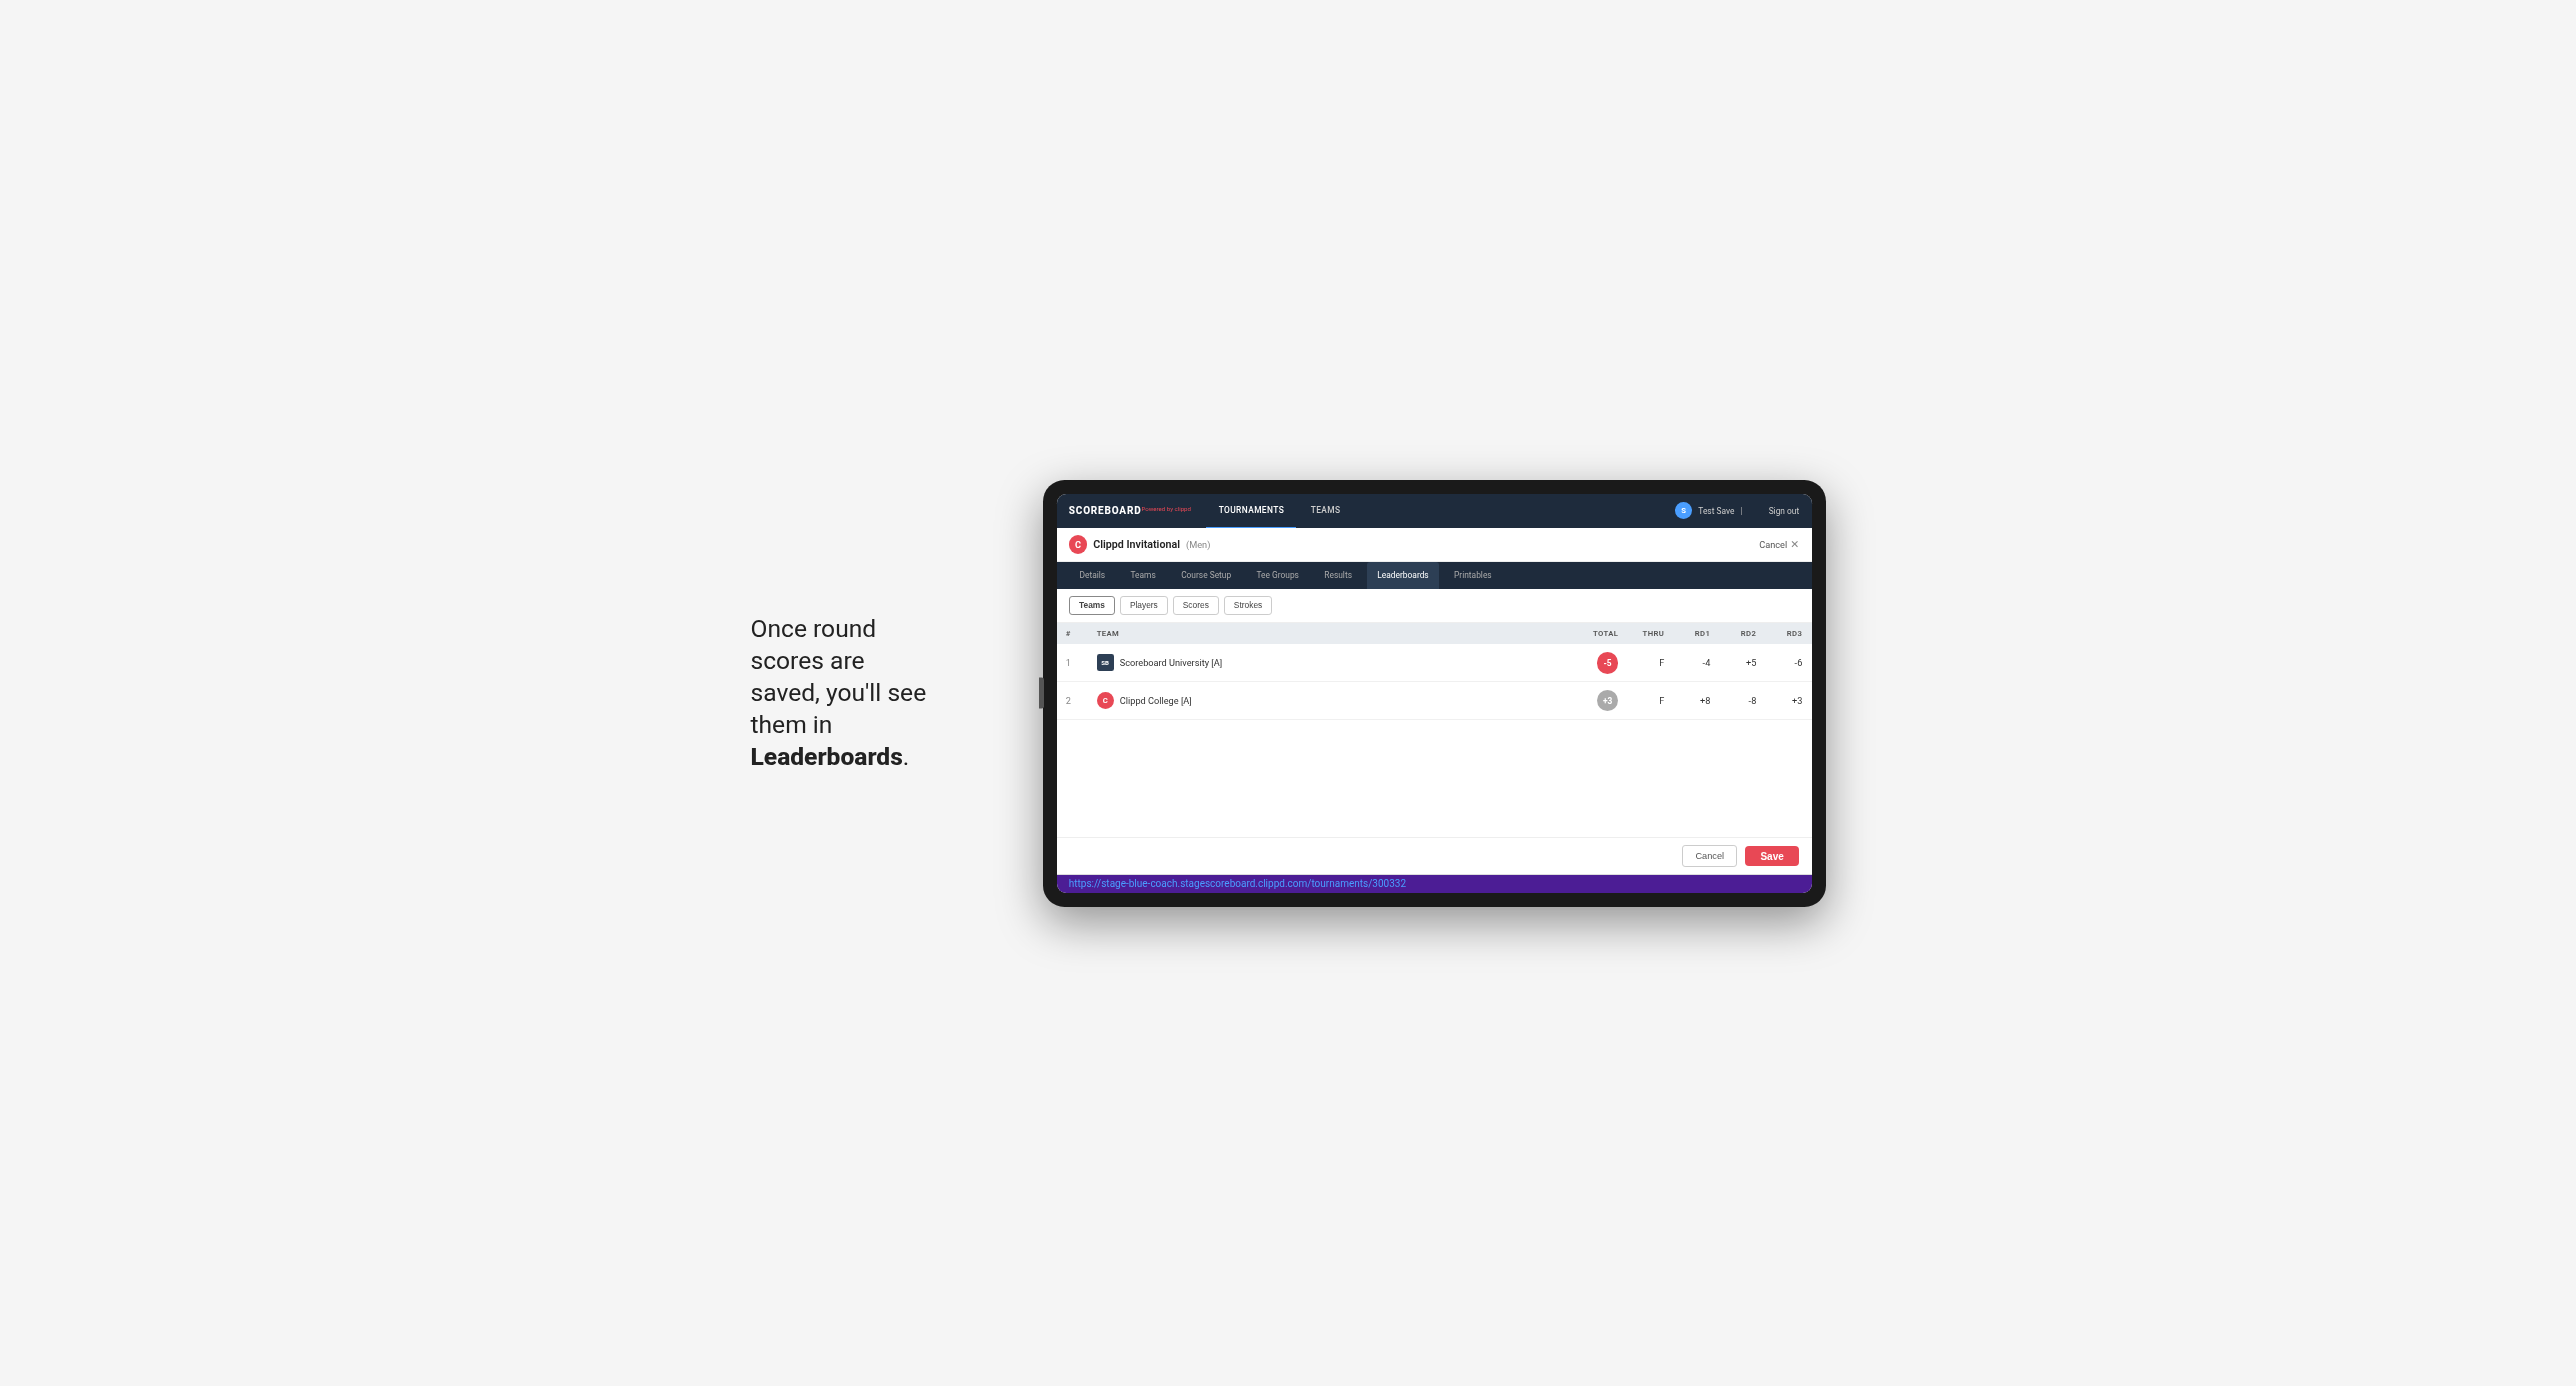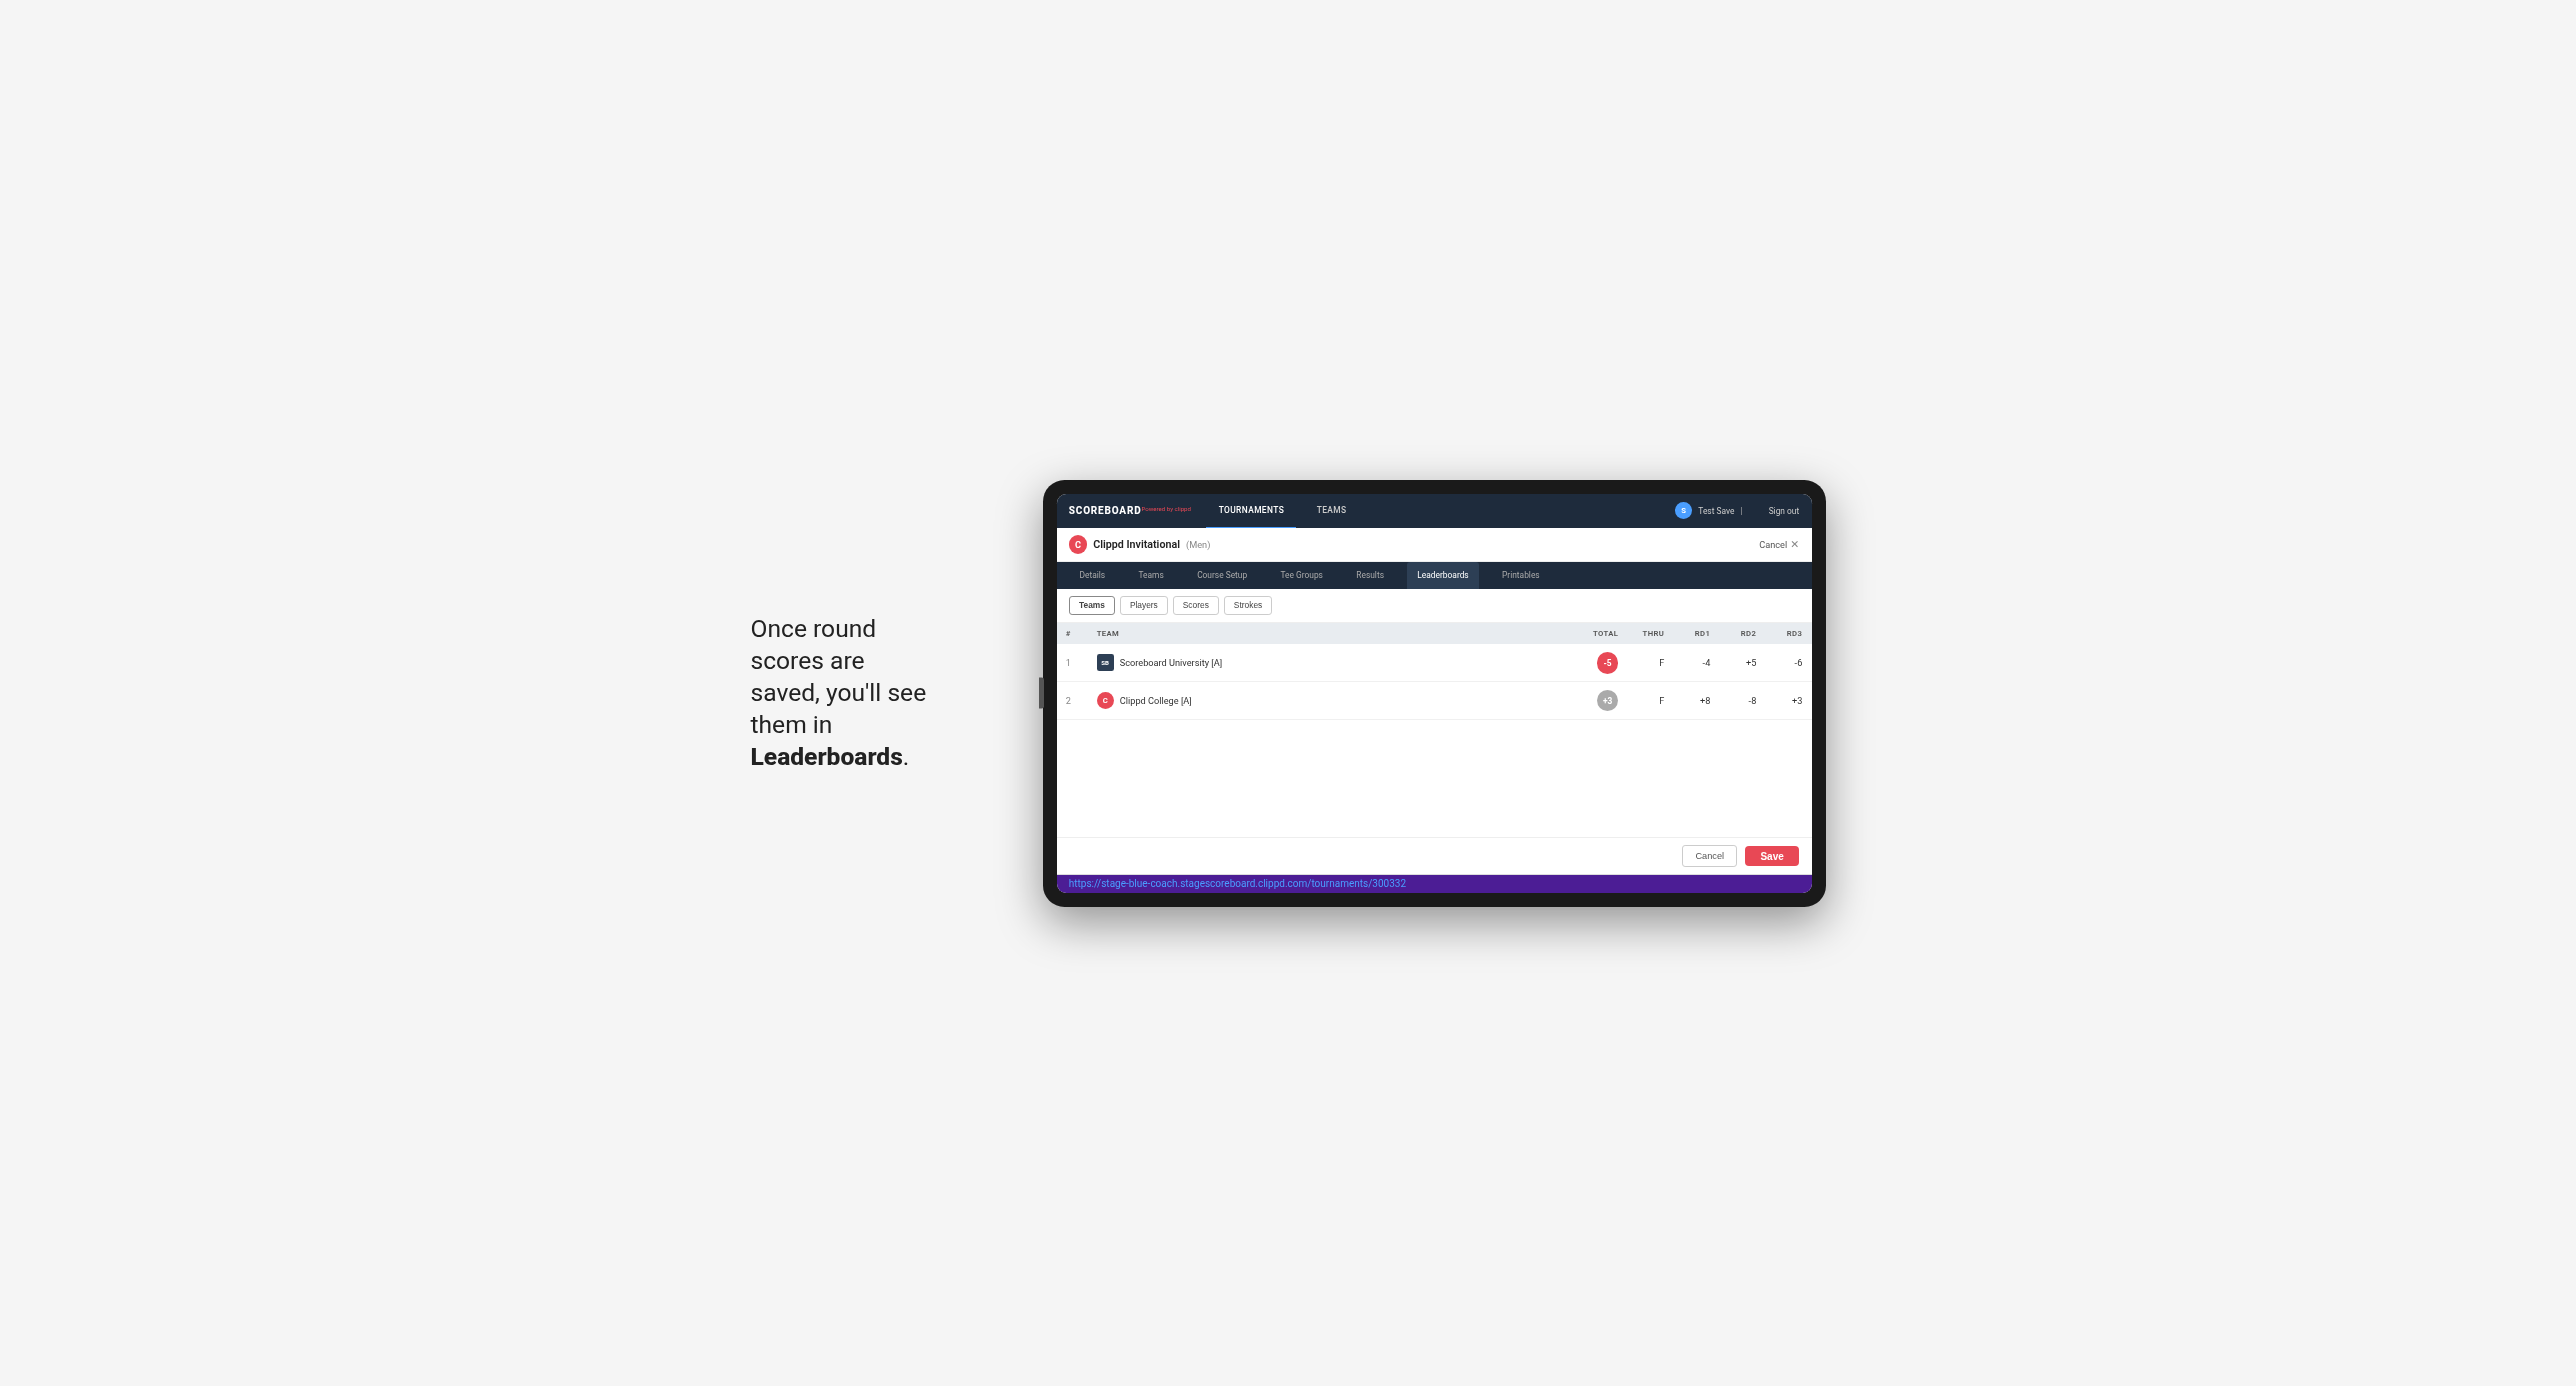--- a/index.html
+++ b/index.html
@@ -80,7 +80,7 @@
     }
     .navbar-nav {
       display: flex;
-      gap: 8px;
+      gap: 2px;
       flex: 1;
     }
     .nav-item {

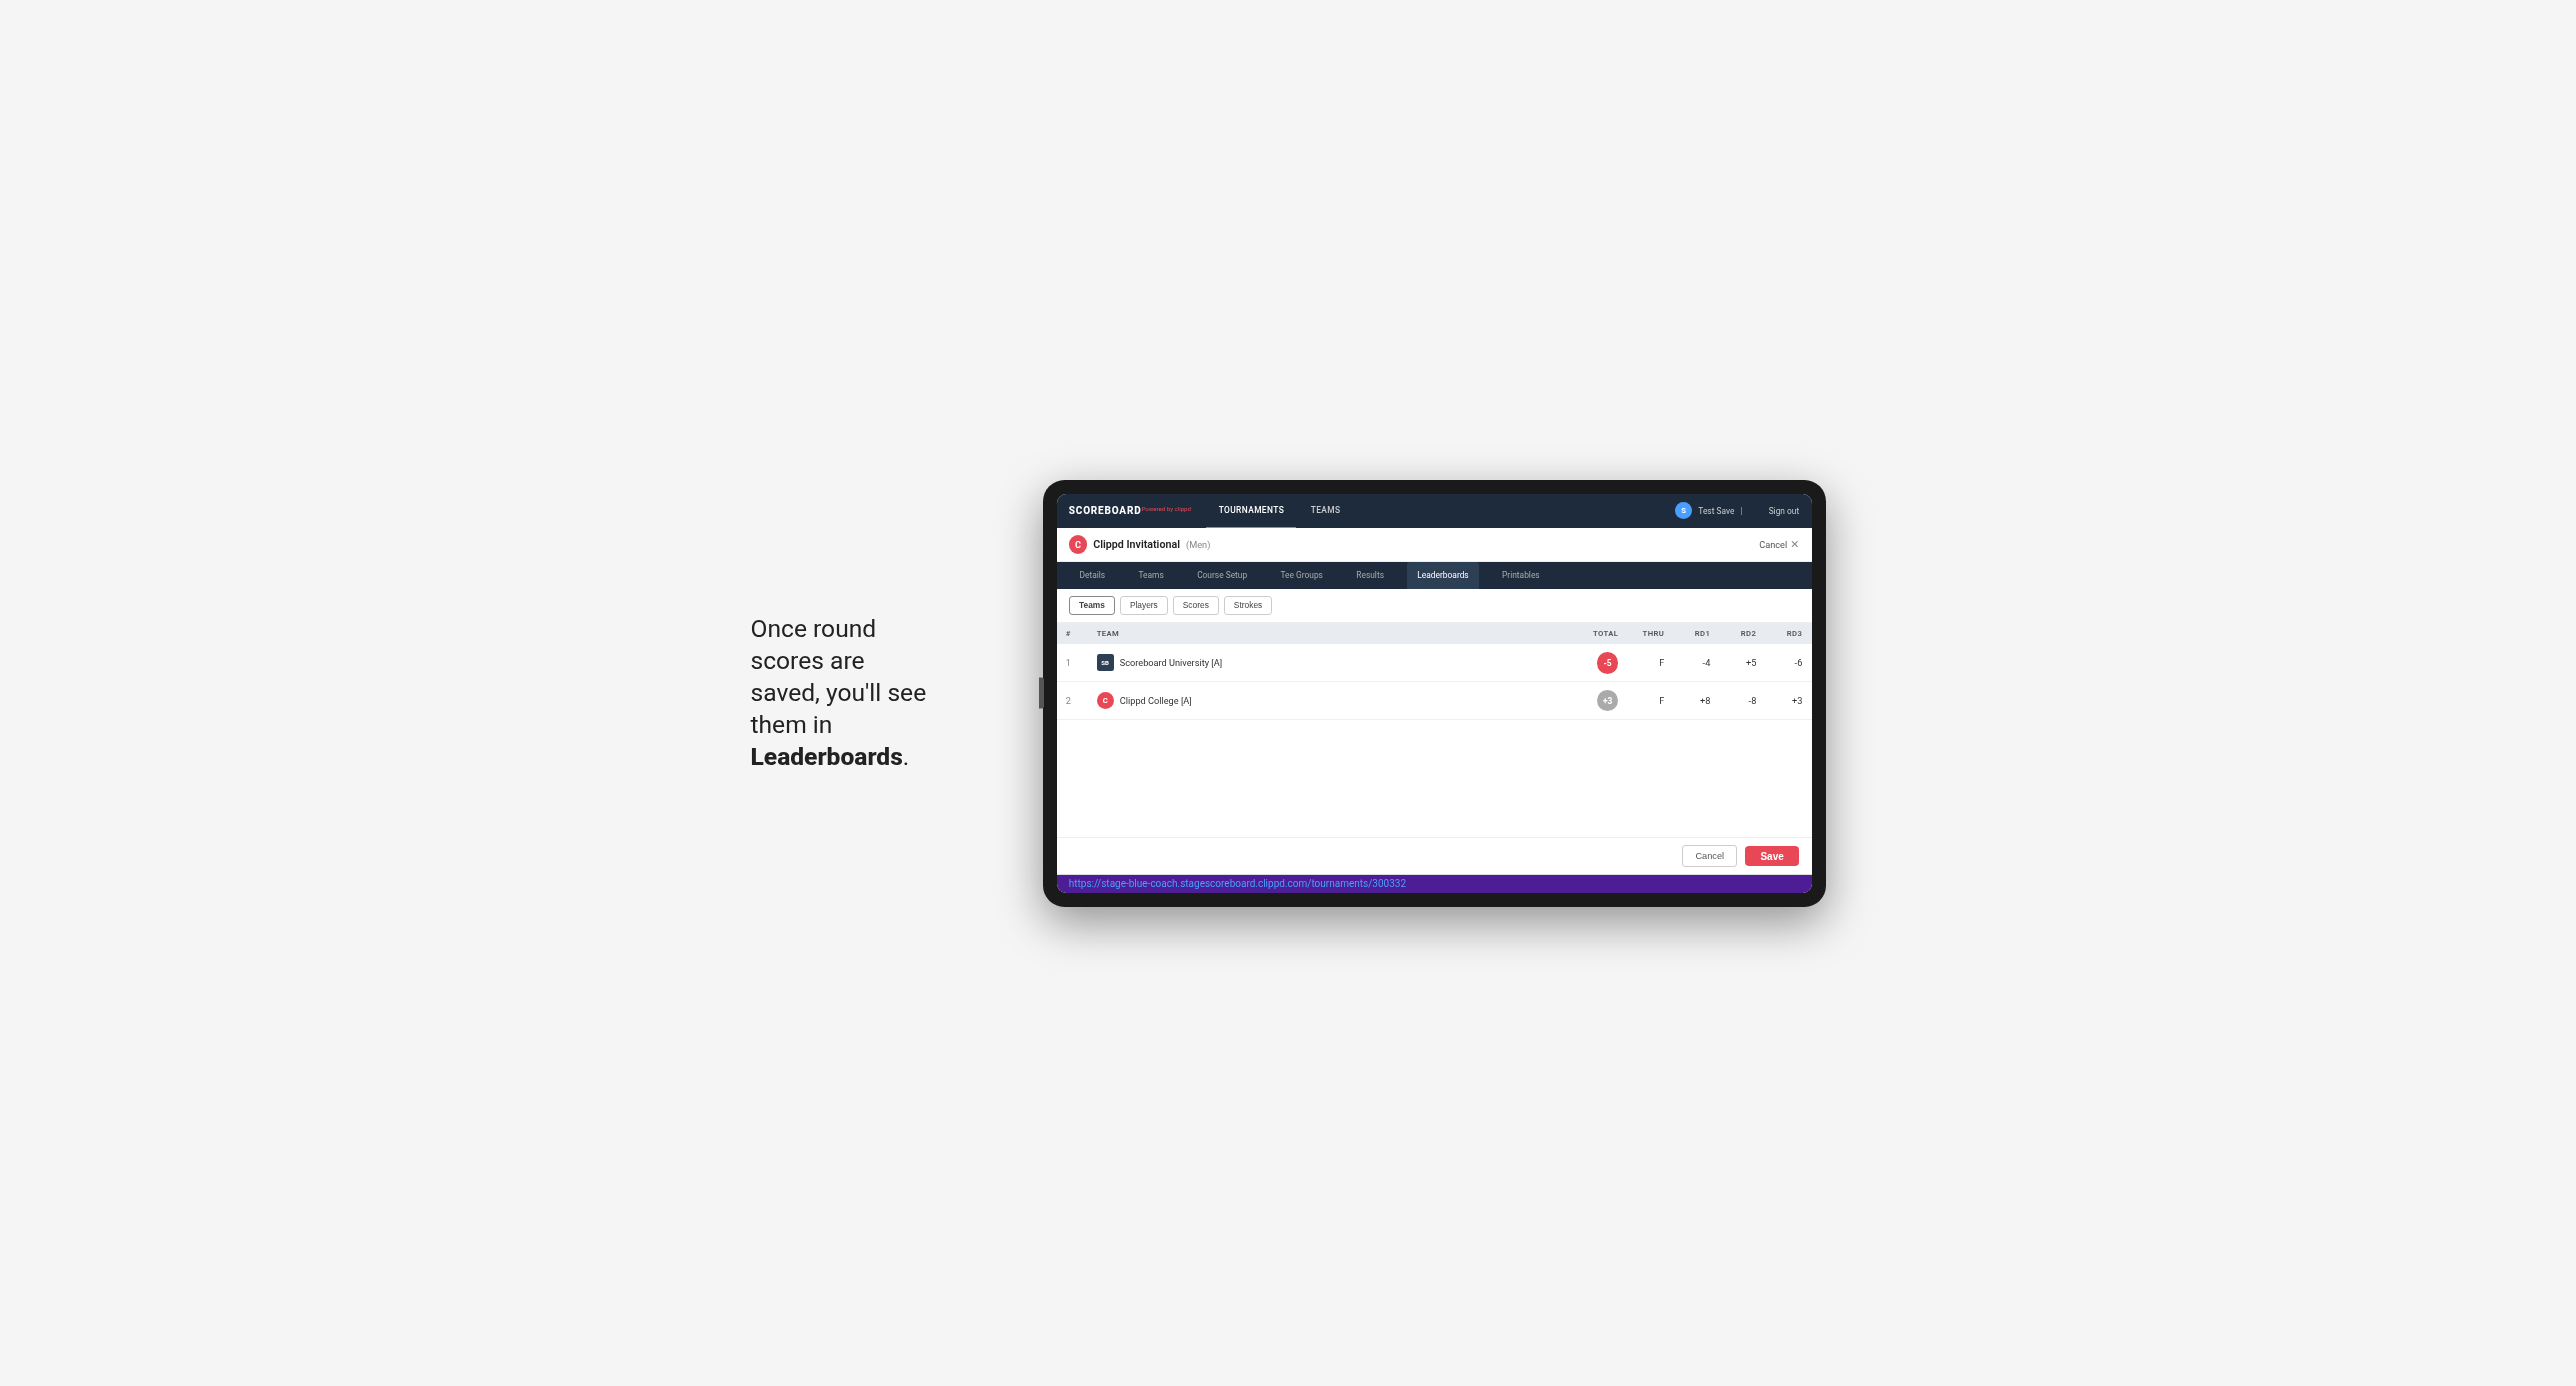--- a/index.html
+++ b/index.html
@@ -179,7 +179,7 @@
       display: flex;
       background: #1e2b3c;
       padding: 0 12.3px;
-      gap: 12px;
+      gap: 4px;
     }
     .sub-nav-item {
       padding: 7.7px 10.7px;

